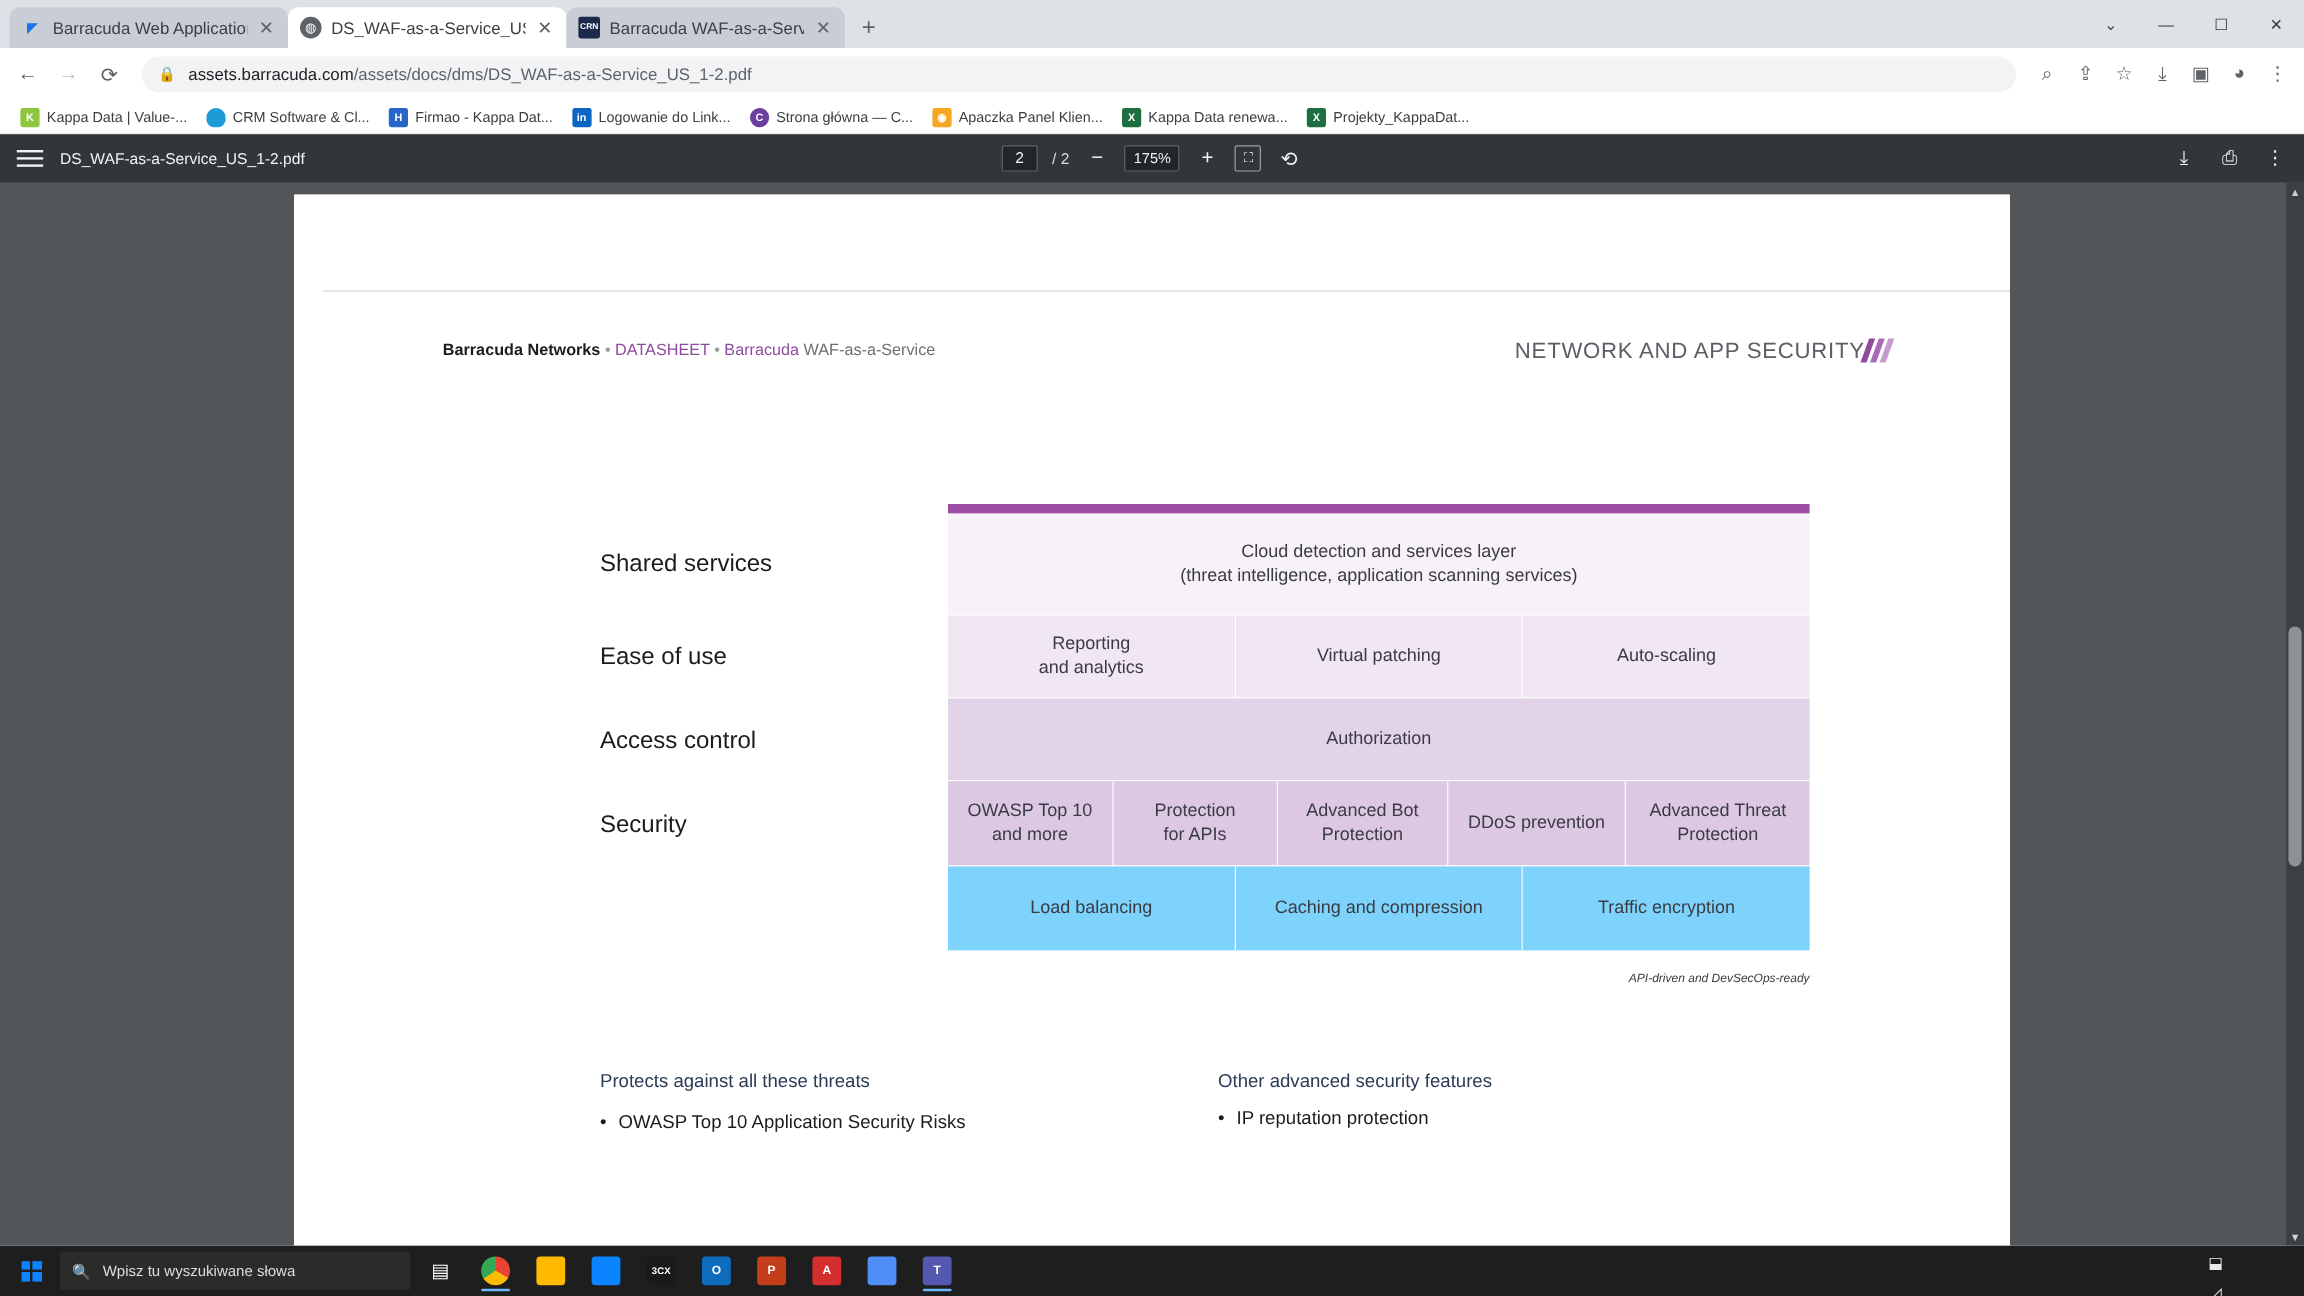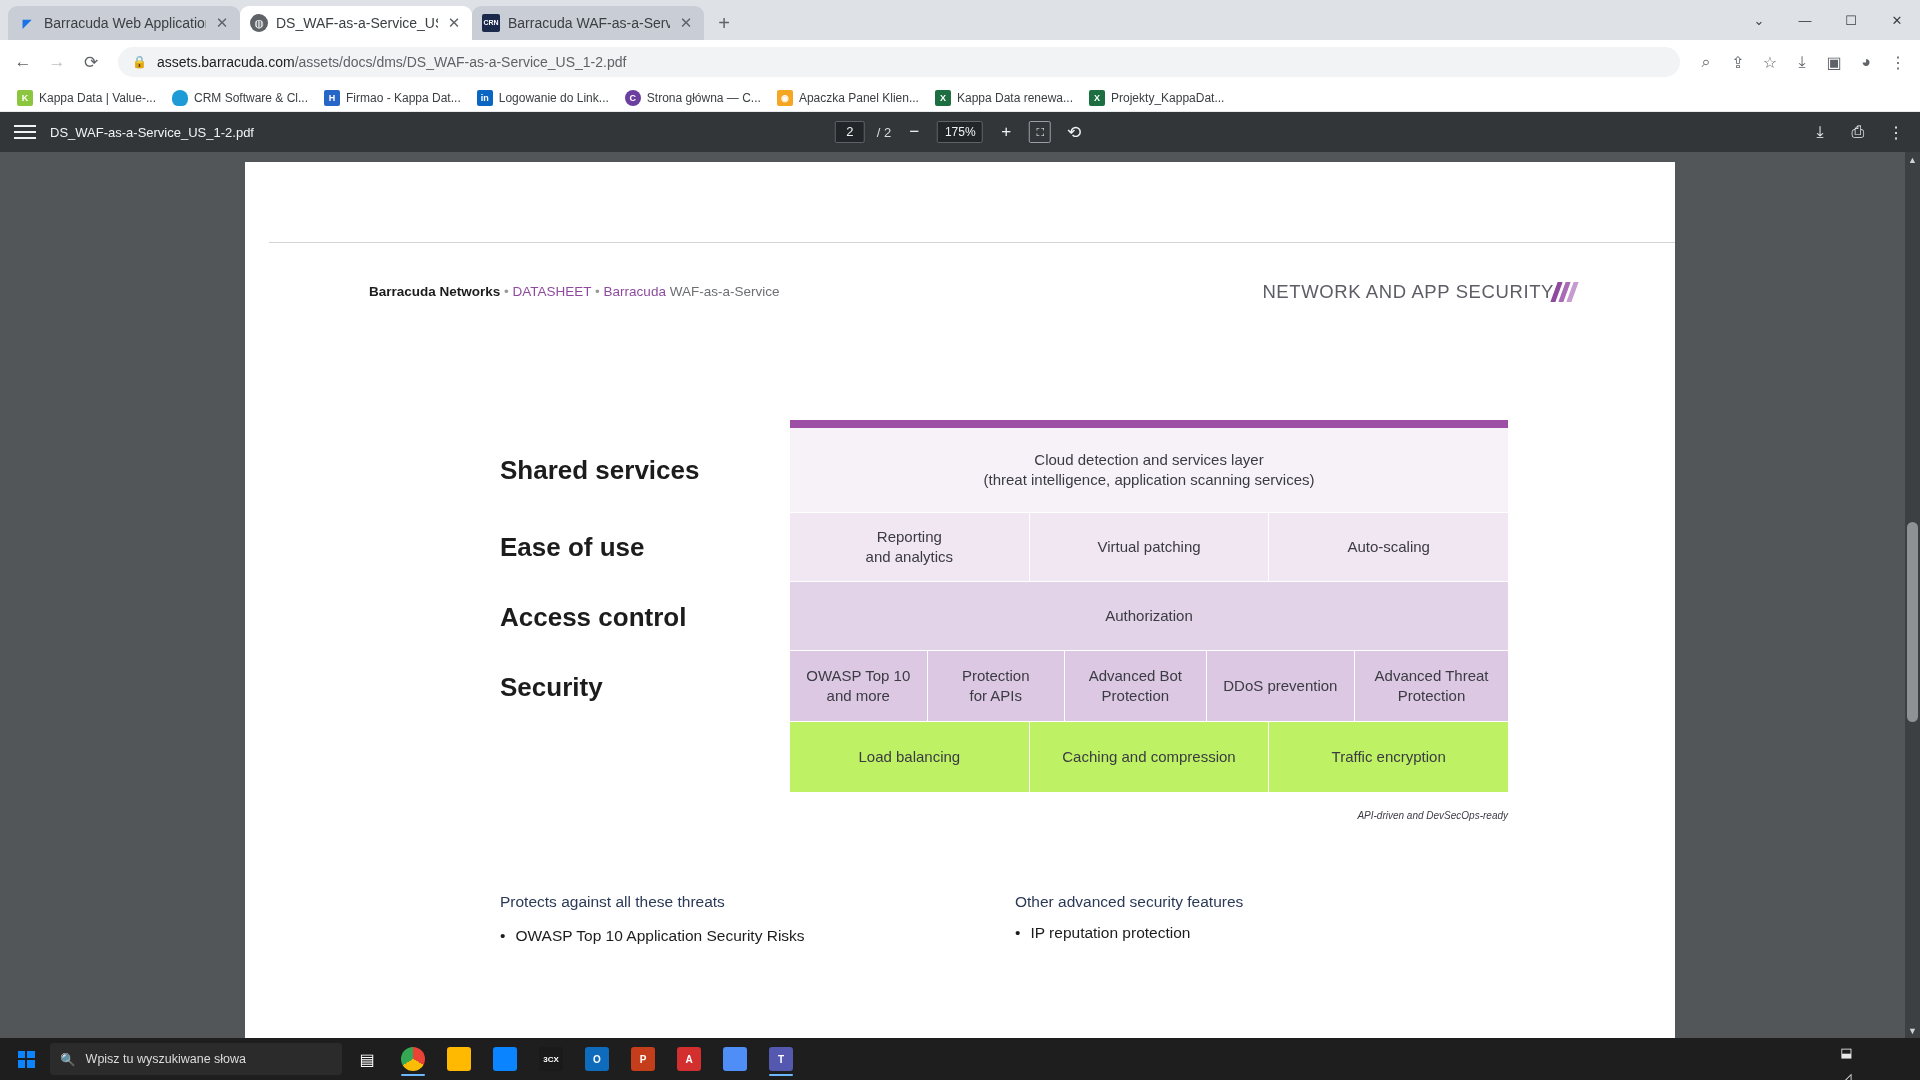--- a/index.html
+++ b/index.html
@@ -130,8 +130,8 @@
   .diagram-page { padding: 80px 0 0 0; }
   .diagram { display: flex; margin-left: 225px; }
   .dg-labels { width: 320px; }
-  .dg-label { display: flex; align-items: center; font-weight: bold;
-              font-size: 26px; color: #1c1c1c; padding-left: 30px; }
+  .dg-label { display: flex; align-items: center; font-weight: normal;
+              font-size: 20px; color: #1c1c1c; padding-left: 30px; }
   .dg-grid { width: 718px; }
   .topbar { height: 8px; background: #9c4fa5; }
   .row { display: flex; }

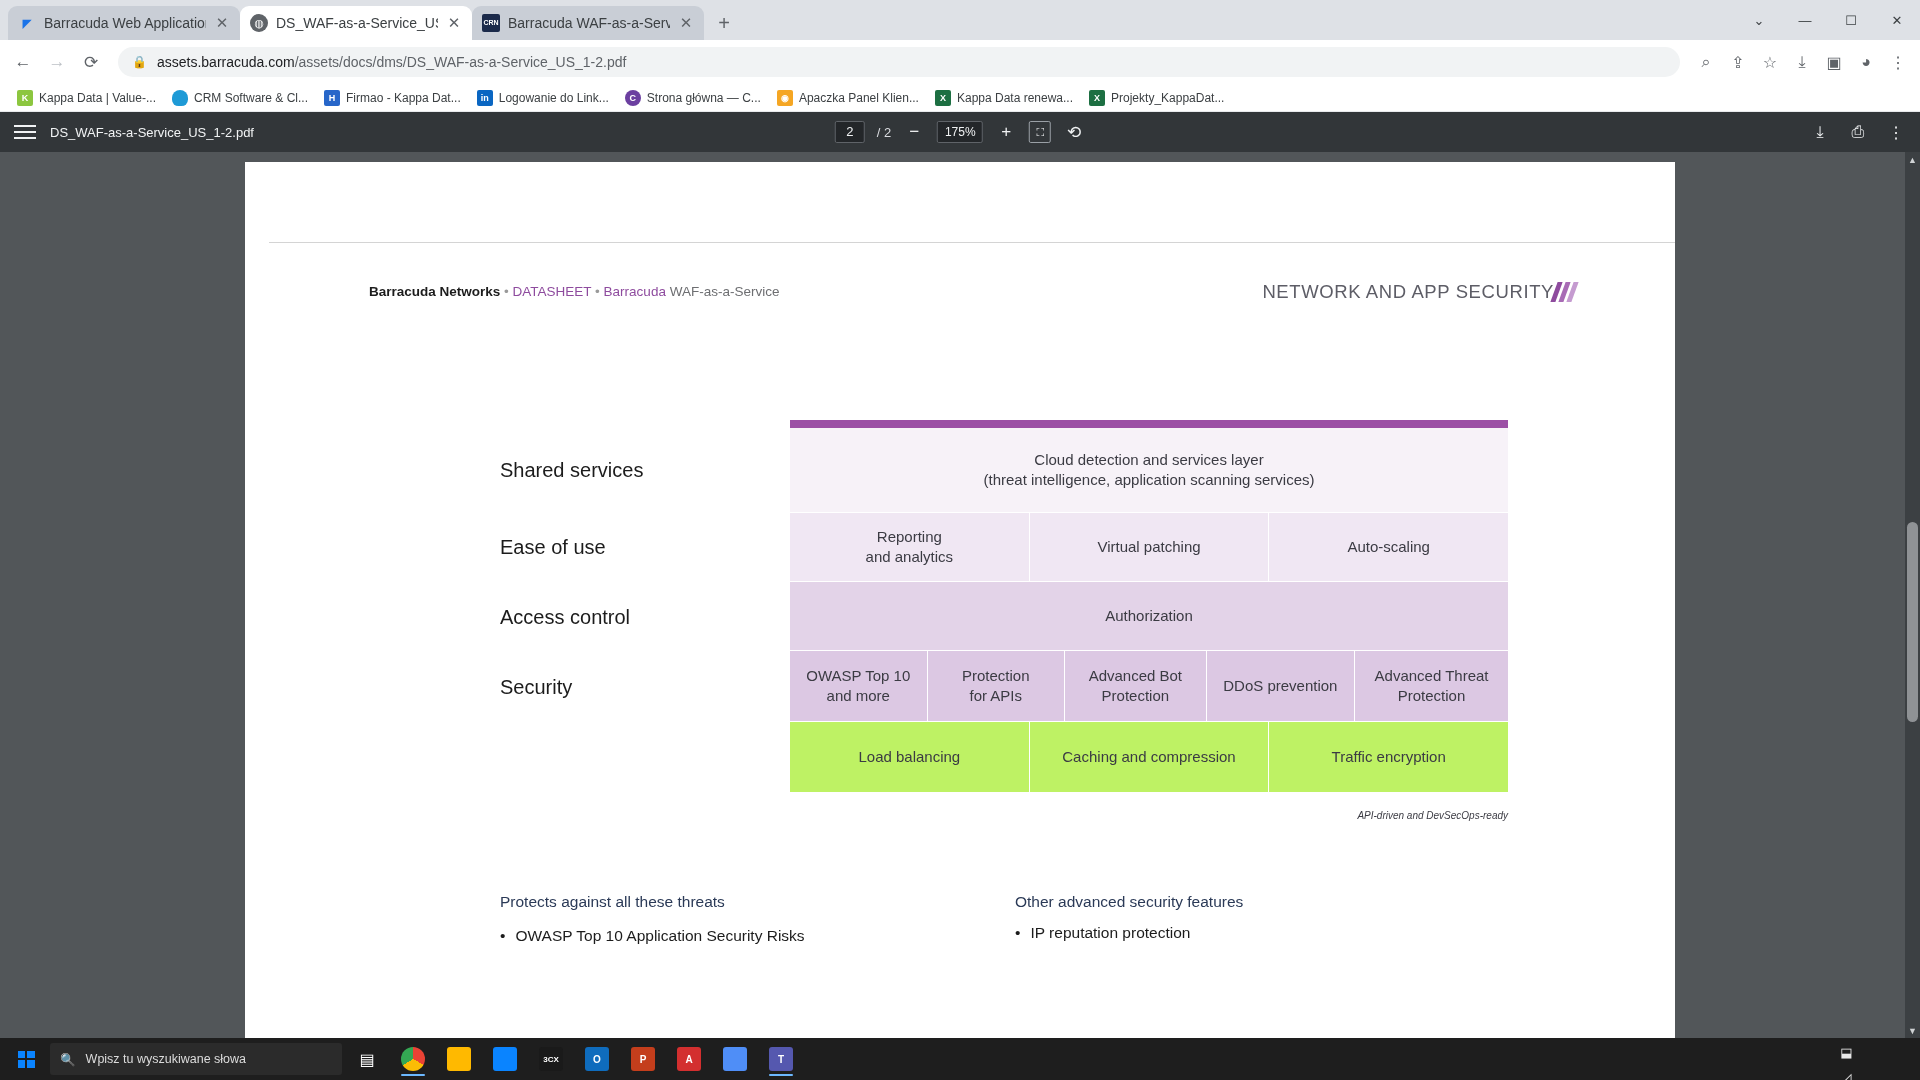--- a/index.html
+++ b/index.html
@@ -143,7 +143,7 @@
   .row.r2 .cell { background: #f0e7f3; }
   .row.r3 .cell { background: #e3d3e8; }
   .row.r4 .cell { background: #dcc8e3; }
-  .row.r5 .cell { background: #bef264; }
+  .row.r5 .cell { background: #7dd3fc; }
   .row.r2, .row.r3, .row.r4, .row.r5 { border-top: 1.5px solid #fff; }
 
   .caption { font-style: italic; font-size: 10px; color: #3b3b43;

